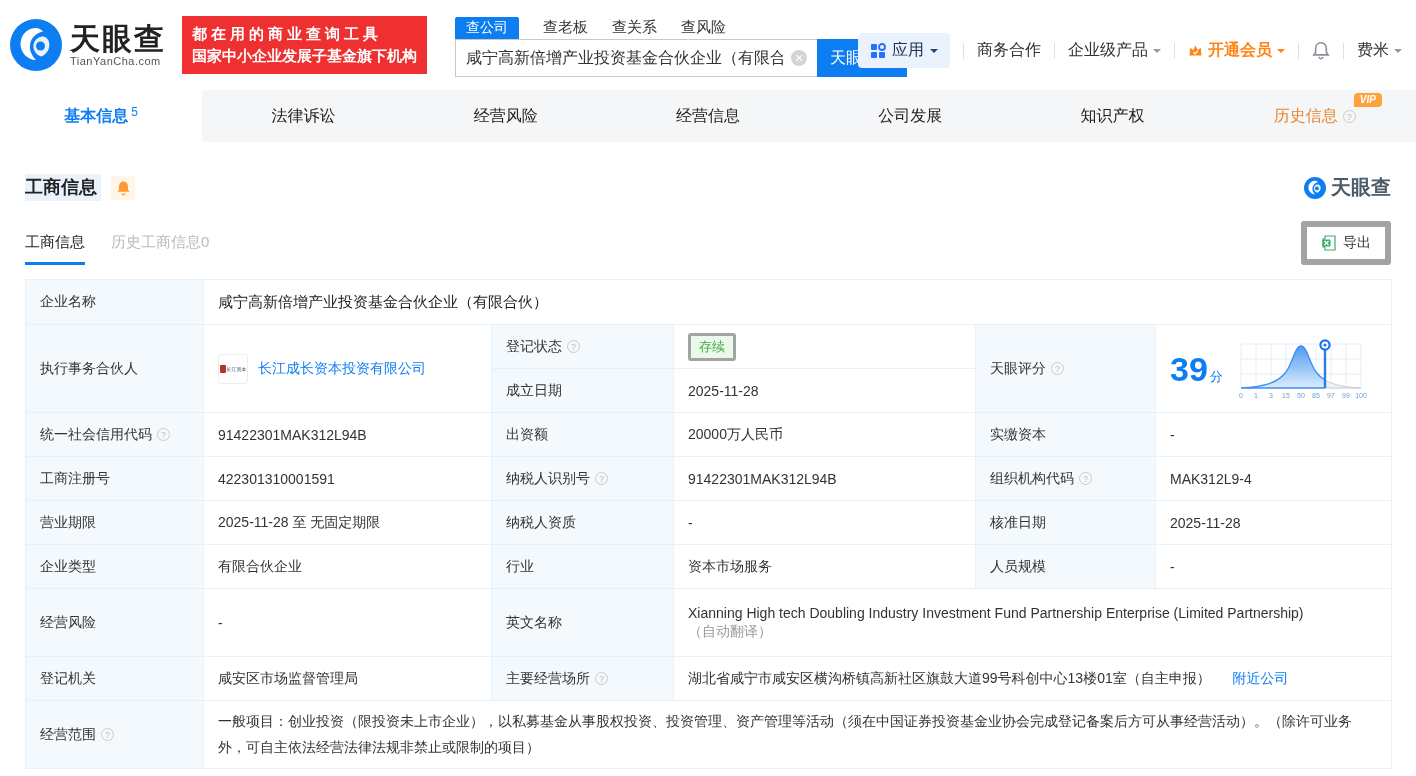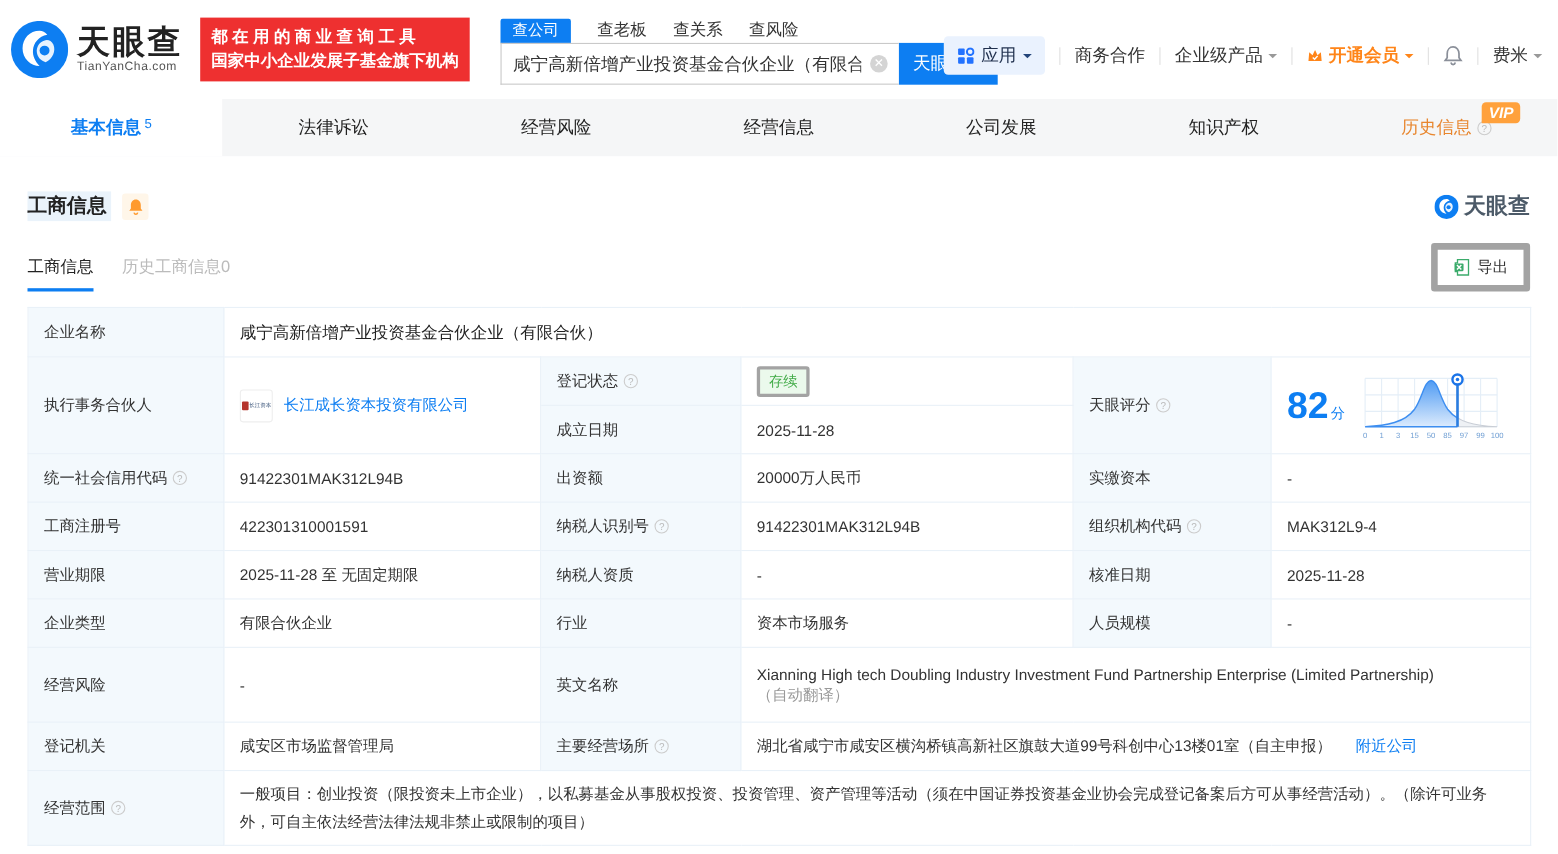--- a/index.html
+++ b/index.html
@@ -38,7 +38,7 @@
   .nav-tab.active { background:#fff; color:#0d7ef2; font-weight:bold; }
   .nav-tab .cnt { font-size:12px; color:#0d7ef2; margin-left:3px; transform:translateY(-4px); font-weight:normal; }
   .nav-tab.orange { color:#e8862e; }
-  .vip-badge { position:absolute; top:3px; right:34px; background:#ffa13c; color:#fff; font-size:14px; font-style:italic; font-weight:bold; padding:1px 6px 2px; border-radius:4px 4px 4px 0; }
+  .vip-badge { position:absolute; top:3px; right:34px; background:#ffa13c; color:#fff; font-size:10px; font-style:italic; font-weight:bold; padding:1px 6px 2px; border-radius:4px 4px 4px 0; }
 
   
   .main { padding:32px 25px 0; }

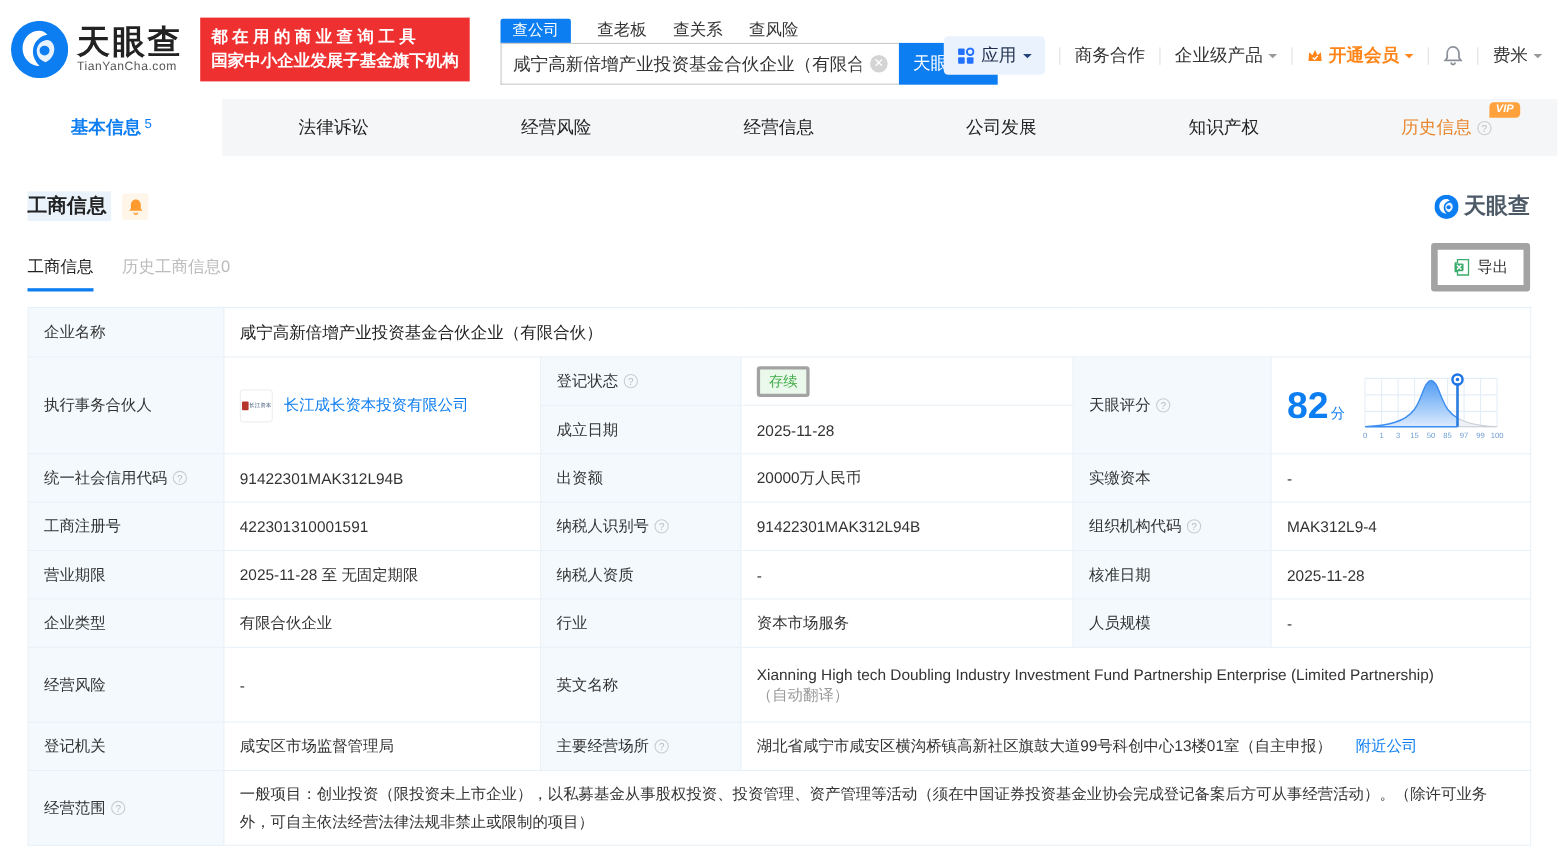--- a/index.html
+++ b/index.html
@@ -251,7 +251,7 @@
       <td class="lbl" rowspan="2"><span>天眼评分</span><span class="q">?</span></td>
       <td class="val" rowspan="2">
         <div class="score-cell">
-          <div><span class="score-num">82</span><span class="score-unit">分</span></div>
+          <div><span class="score-num">39</span><span class="score-unit">分</span></div>
           <svg width="136" height="66" viewBox="0 0 136 66">
             <defs>
               <linearGradient id="bg1" x1="0" y1="0" x2="0" y2="1">

